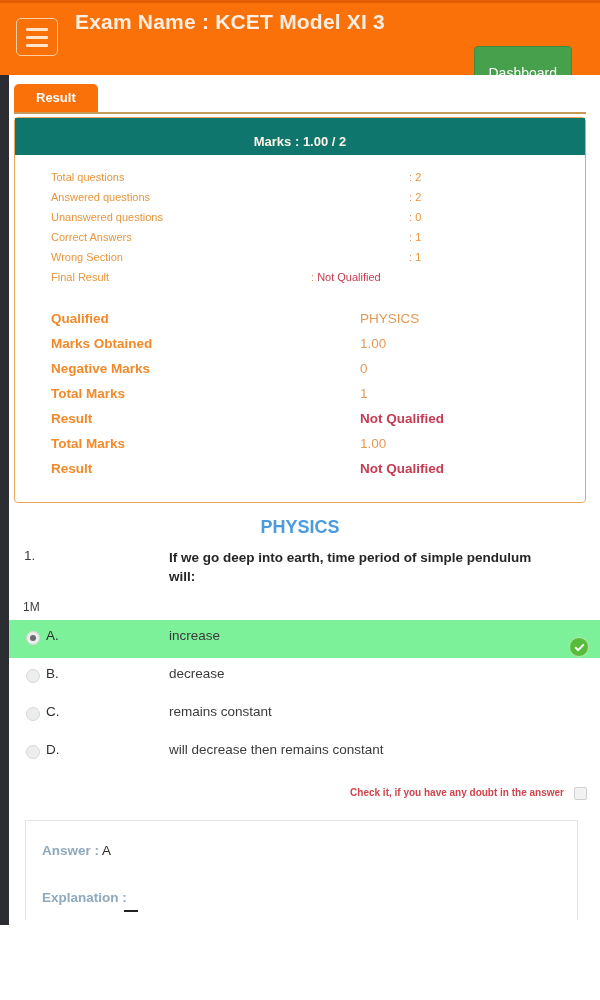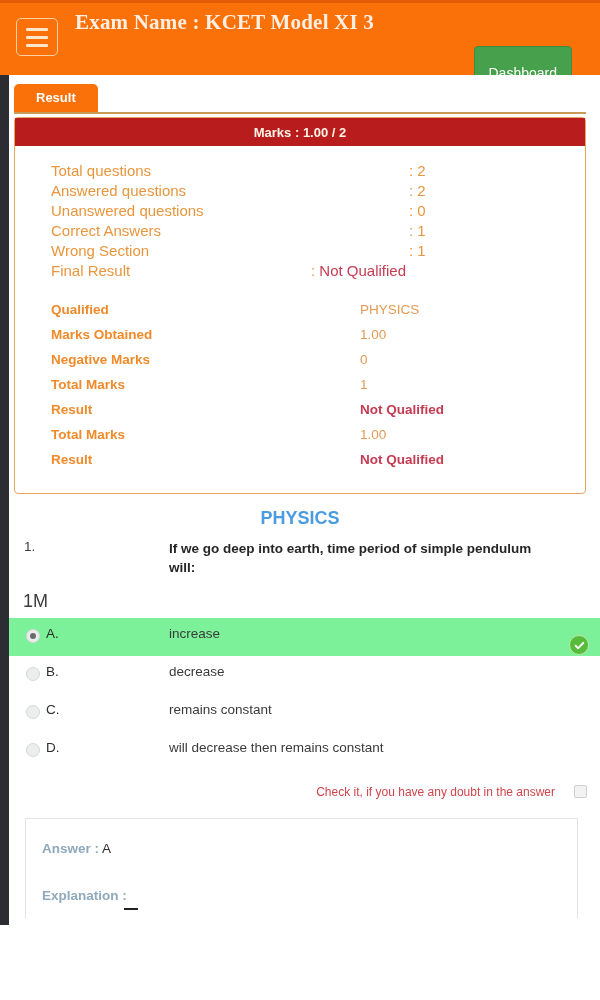--- a/index.html
+++ b/index.html
@@ -65,7 +65,7 @@
     position: absolute;
     left: 75px;
     top: 7px;
-    font-family: Liberation Serif, serif;
+    font-family: Liberation Sans, sans-serif;
     font-weight: bold;
     font-size: 21px;
     color: #fdeee1;

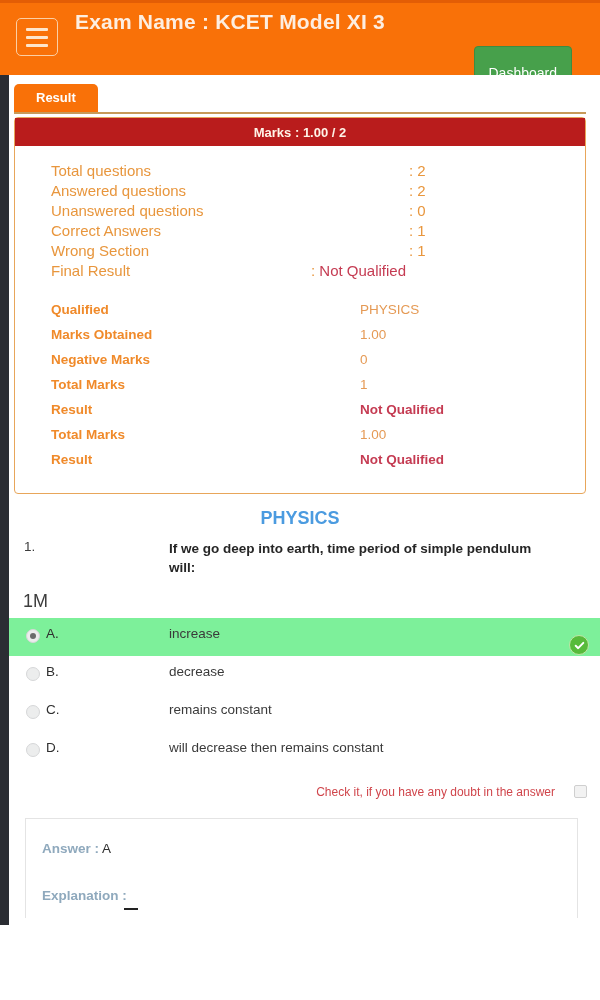--- a/index.html
+++ b/index.html
@@ -123,12 +123,12 @@
     background: #ffffff;
   }
   .marks-header {
-    background: #b91c1c;
+    background: #0f766e;
     color: #fff4e8;
     font-size: 13px;
     font-weight: bold;
     text-align: center;
-    padding: 8px 0 7px;
+    padding: 17px 0 7px;
     line-height: 1;
   }
   .summary {

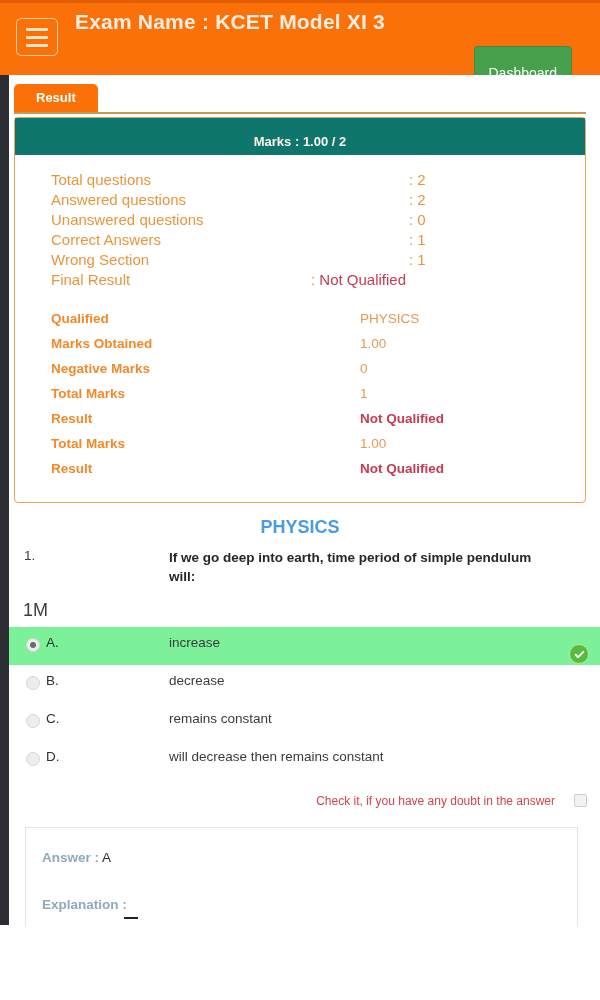--- a/index.html
+++ b/index.html
@@ -137,7 +137,7 @@
   .srow {
     position: relative;
     height: 20px;
-    font-size: 15px;
+    font-size: 11px;
     color: #e8963d;
   }
   .srow .lbl {

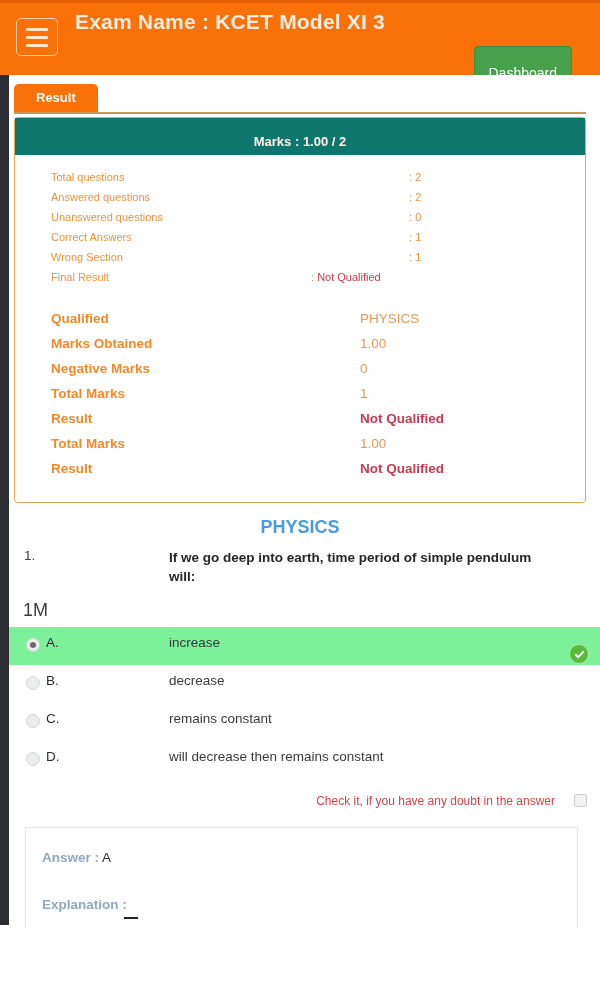--- a/index.html
+++ b/index.html
@@ -229,7 +229,7 @@
   }
   .q-marks {
     padding: 8px 0 4px 14px;
-    font-size: 18px;
+    font-size: 12px;
     color: #3d3d3d;
   }
 

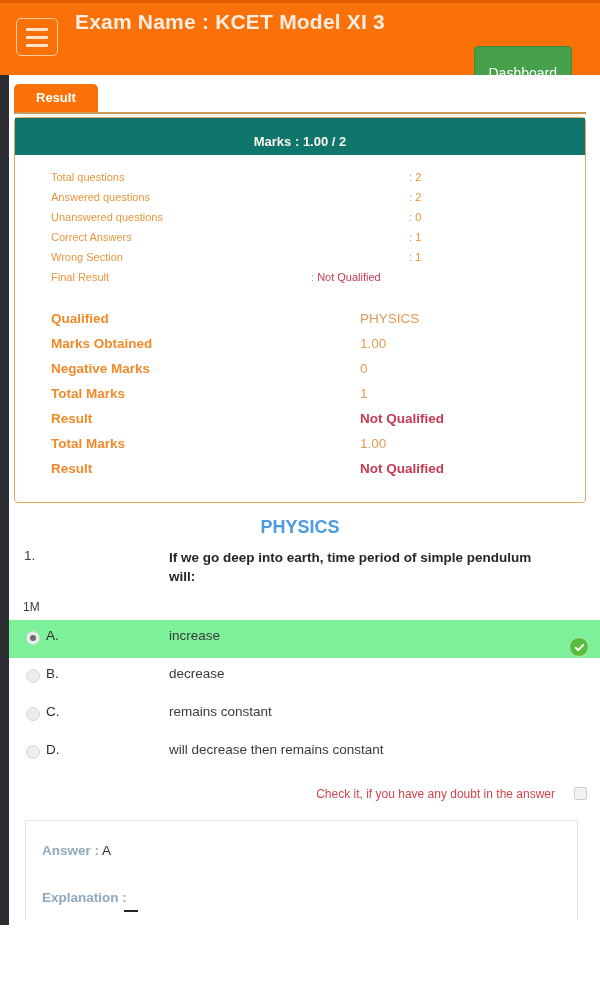--- a/index.html
+++ b/index.html
@@ -301,10 +301,11 @@
   }
   .doubt-label {
     position: absolute;
-    right: 45px;
+    right: 36px;
     top: 5px;
-    font-size: 12px;
+    font-size: 10px;
     color: #d0454b;
+    font-weight: bold;
   }
   .doubt-check {
     position: absolute;

